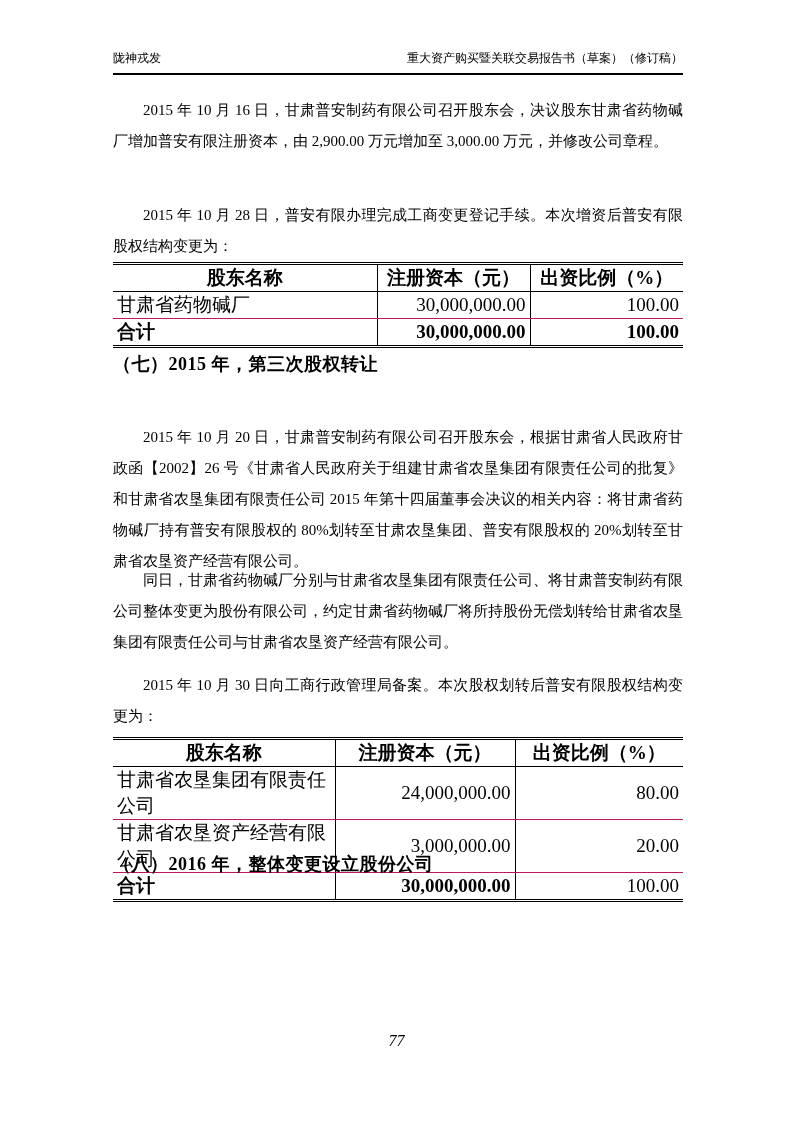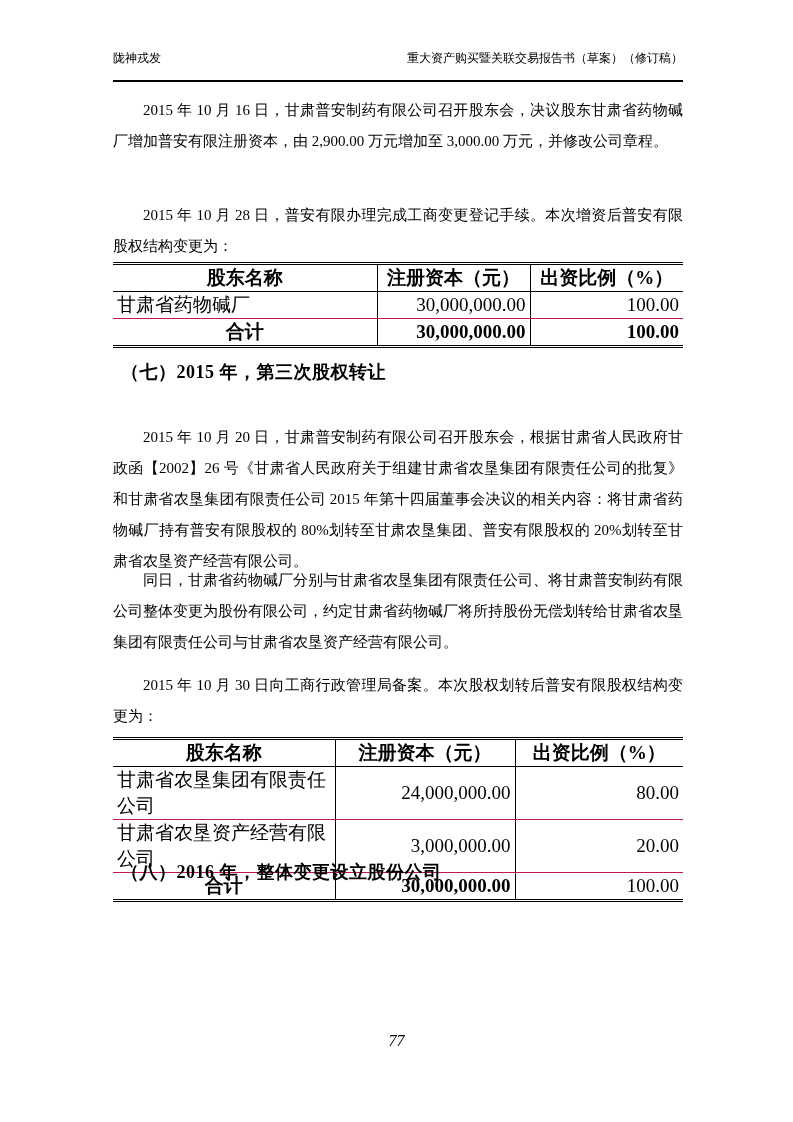--- a/index.html
+++ b/index.html
@@ -16,7 +16,7 @@
     left:113px;top:50px;width:570px;
     display:flex;justify-content:space-between;align-items:flex-end;
     font-size:12px;
-    padding-bottom:13px;
+    padding-bottom:6px;
     border-bottom:2px solid #000;
   }
   .content-block{position:absolute;left:113px;width:570px;}

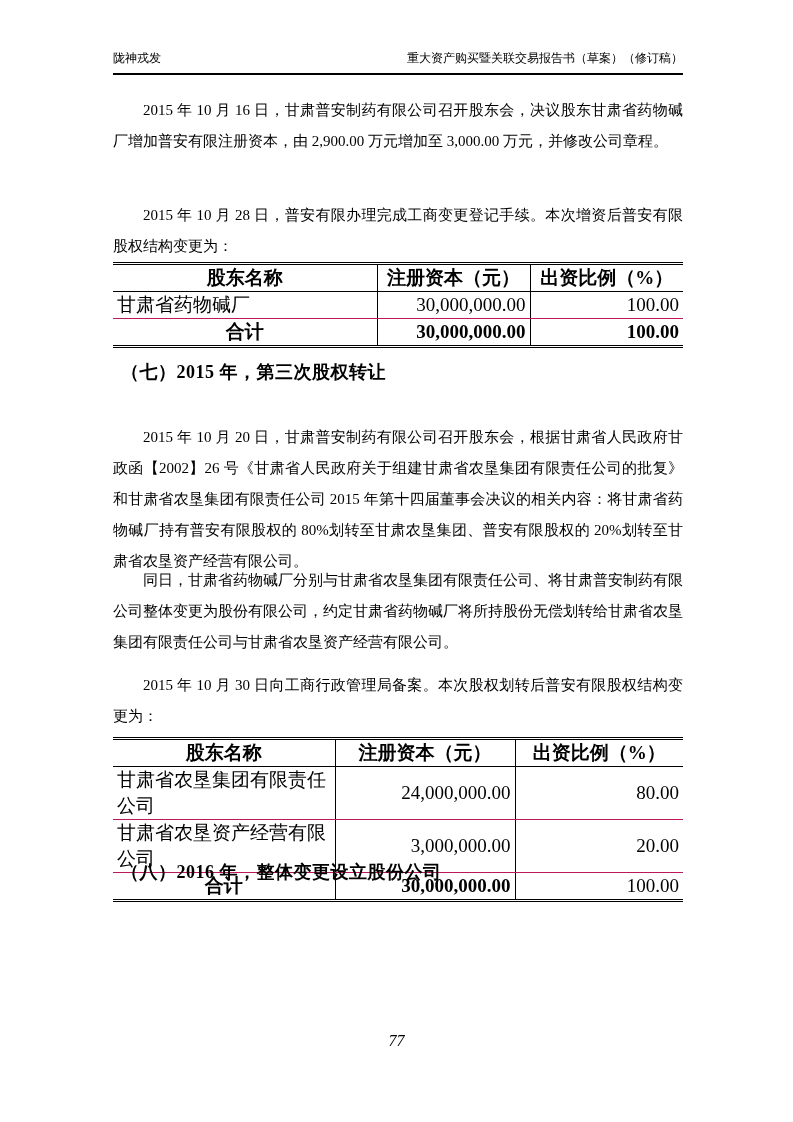--- a/index.html
+++ b/index.html
@@ -67,7 +67,7 @@
   table.doc-table td:not(:last-child){border-right:1px solid #000;}
   td.name{text-align:left;}
   td.num{text-align:right;font-family:Liberation Serif, serif;}
-  tr.total td.name{text-align:center;font-weight:bold;}
+  tr.total td.name{font-weight:bold;}
   tr.total td.bold{font-weight:bold;}
   .page-footer{
     position:absolute;left:0;top:1032px;width:100%;

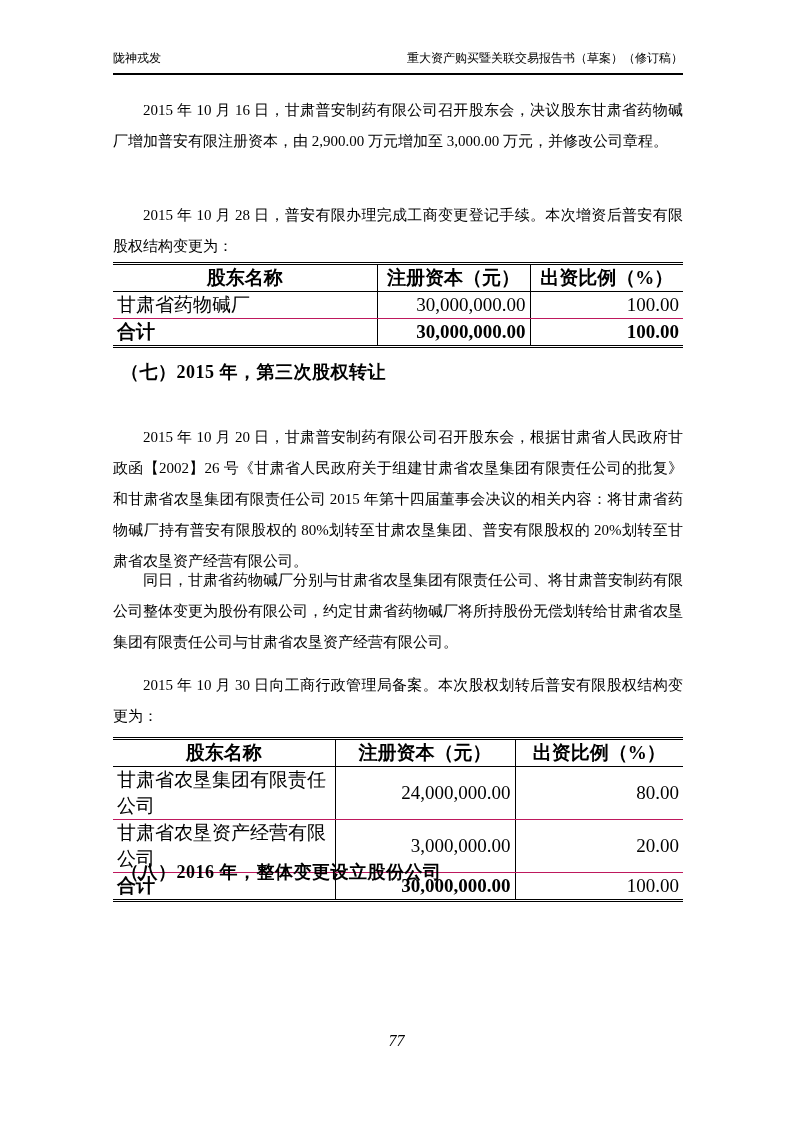--- a/index.html
+++ b/index.html
@@ -38,7 +38,7 @@
   .h8{top:850px;}
   .p6{top:897px;}
   h2.sec{
-    margin:8px;
+    margin:0;
     font-size:18px;
     font-weight:bold;
     line-height:28px;

